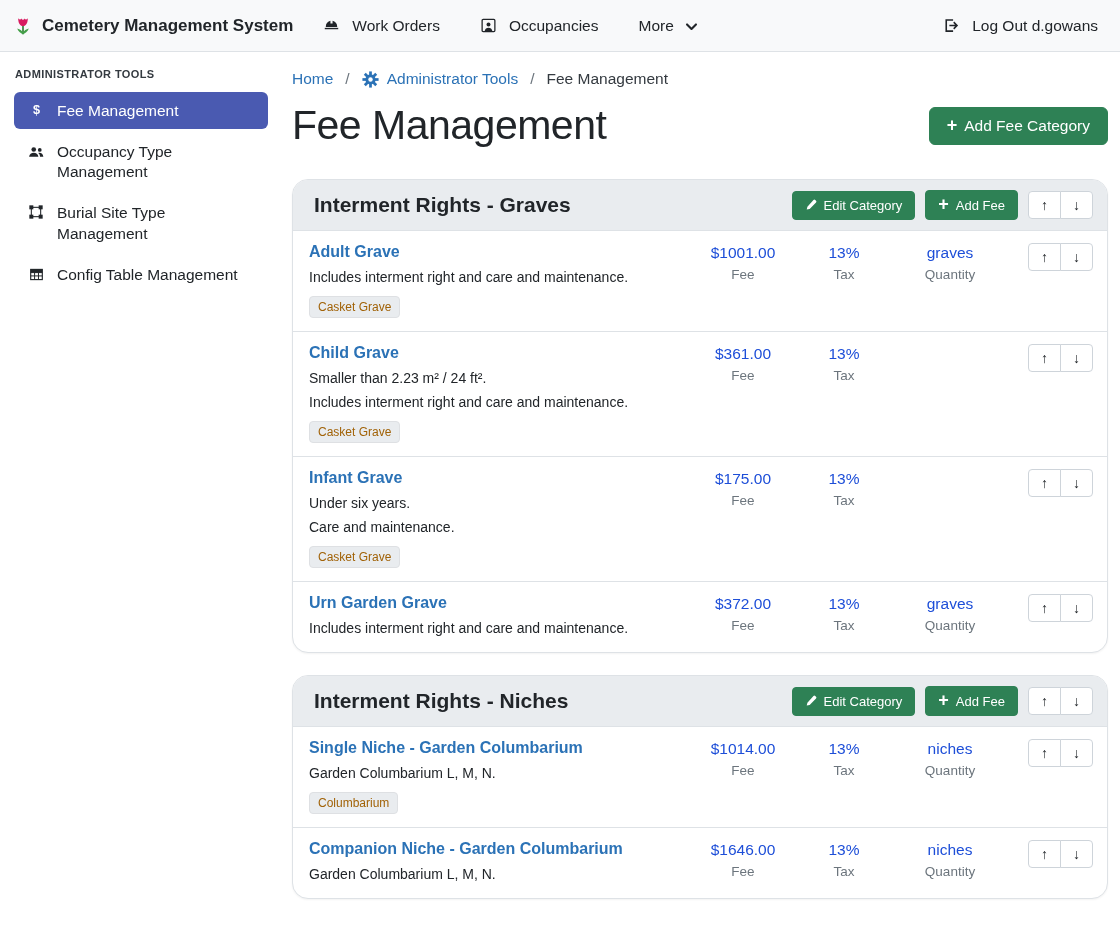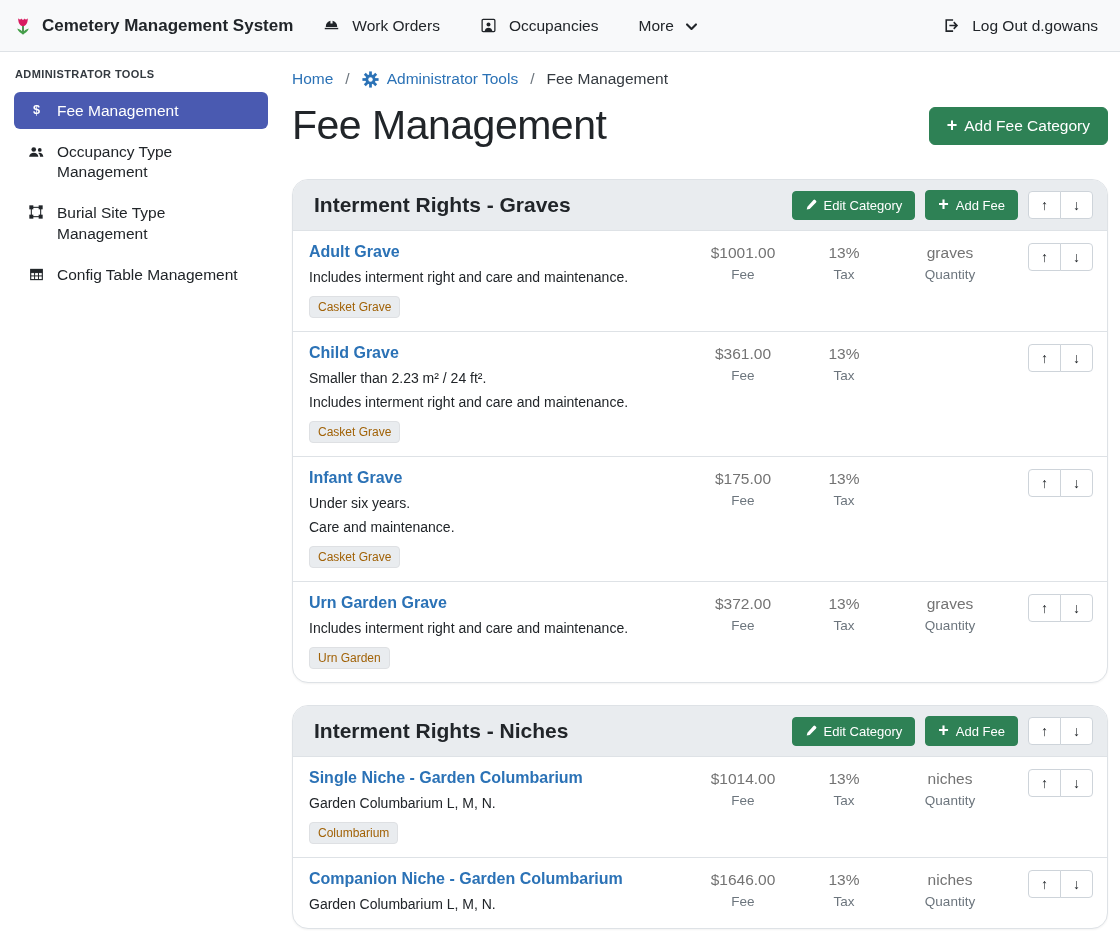--- a/index.html
+++ b/index.html
@@ -74,7 +74,7 @@
   .fee-col { width:100px; }
   .tax-col { width:102px; }
   .qty-col { width:110px; }
-  .val { font-size:15.5px; color:#737373; }
+  .val { font-size:15.5px; color:#1d4ed8; }
   .lbl { font-size:13.5px; color:#6c757d; margin-top:5px; }
   .row-arrows { width:88px; display:flex; justify-content:flex-end; padding-left:8px; }
 </style>

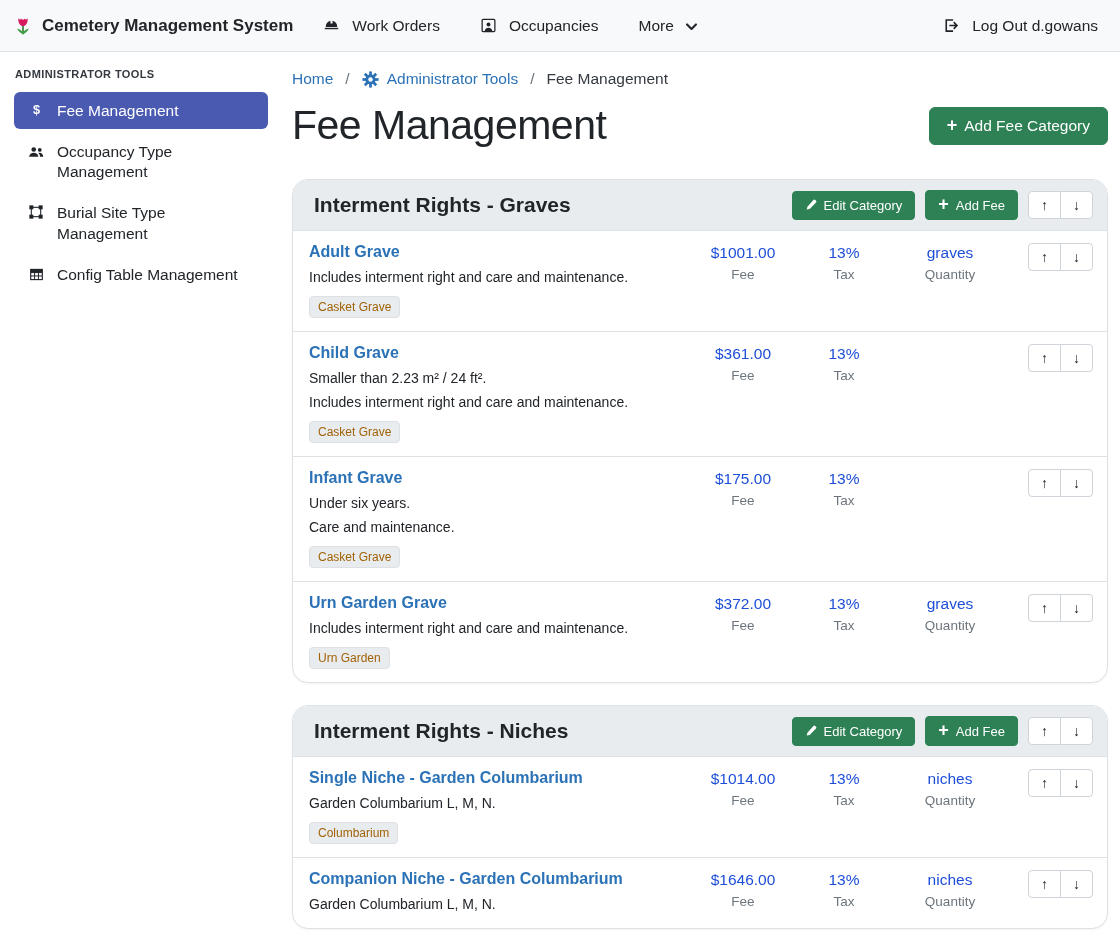--- a/index.html
+++ b/index.html
@@ -314,7 +314,7 @@
             </div>
             <div class="fee-row">
               <div class="fee-main">
-      <a class="fee-name">Urn Garden Grave</a><div class="fee-desc">Includes interment right and care and maintenance.</div><div><span class="tag">Urn Garden</span></div></div>
+      <a class="fee-name">Urn Garden Grave</a><div class="fee-desc">Includes interment right and care and maintenance.</div></div>
               <div class="col fee-col">
        <div class="val">$372.00</div>
        <div class="lbl">Fee</div>

